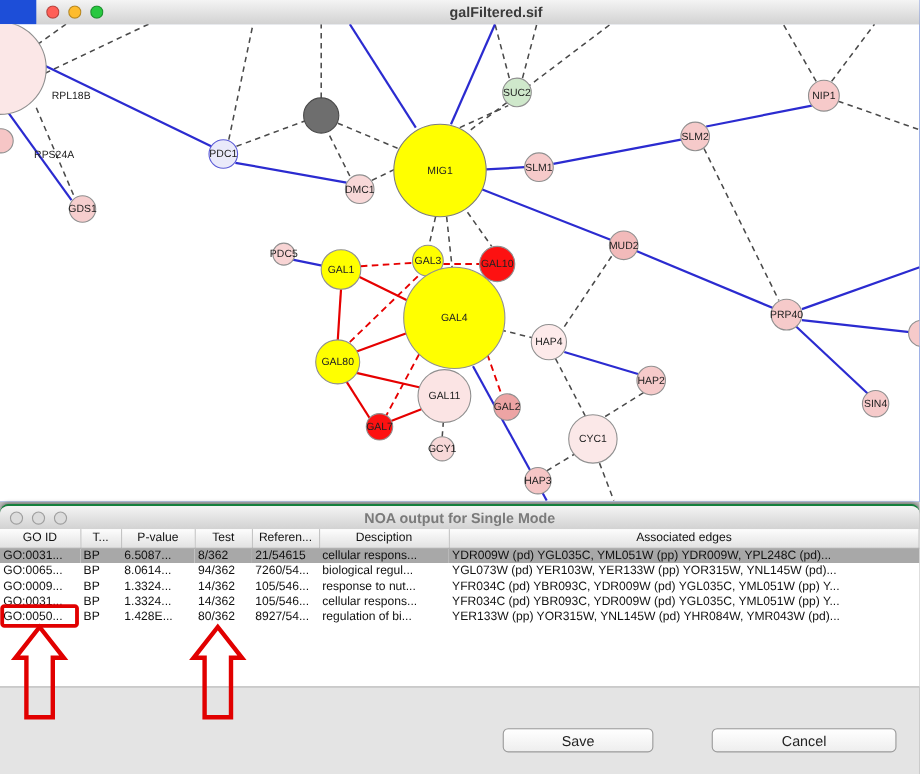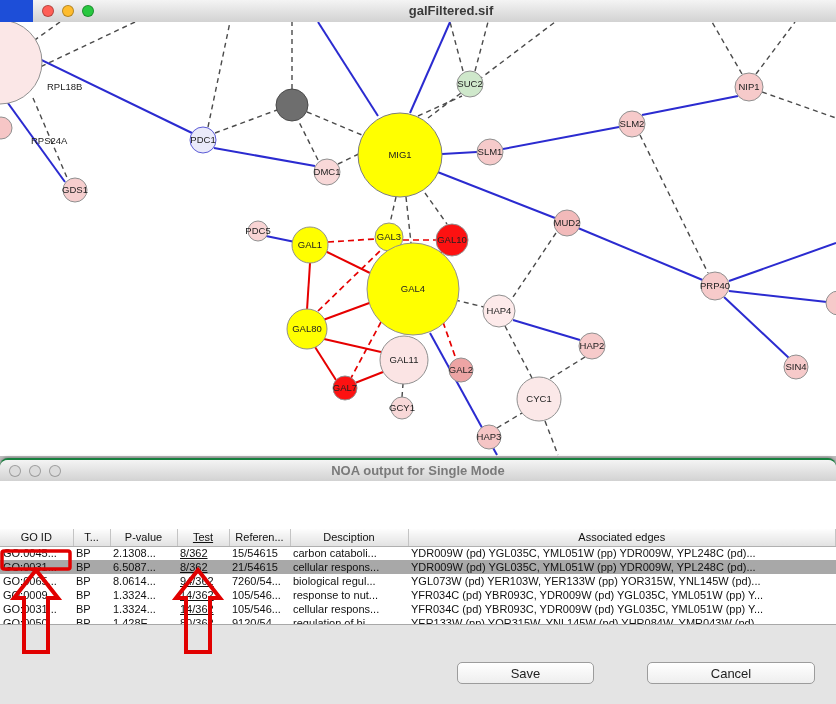--- a/index.html
+++ b/index.html
@@ -26,7 +26,7 @@
   .results-window .titlebar .title{line-height:21px;color:#7a7a7a;}
   .table-wrap{position:absolute;left:0;top:21px;width:836px;height:143px;background:#fff;
               border-bottom:1px solid #a8a8a8;overflow:hidden;}
-  table{border-collapse:collapse;table-layout:fixed;width:836px;font-size:11px;color:#111;margin-top:48px;}
+  table{border-collapse:collapse;table-layout:fixed;width:836px;font-size:11px;color:#111;}
   th{height:17px;font-weight:normal;text-align:center;background:linear-gradient(#fdfdfd,#e2e2e2);
      border-bottom:1px solid #b0b0b0;border-right:1px solid #c4c4c4;overflow:hidden;white-space:nowrap;padding:0 2px;box-sizing:border-box;}
   td{height:14px;padding:0 3px;overflow:hidden;white-space:nowrap;box-sizing:border-box;}

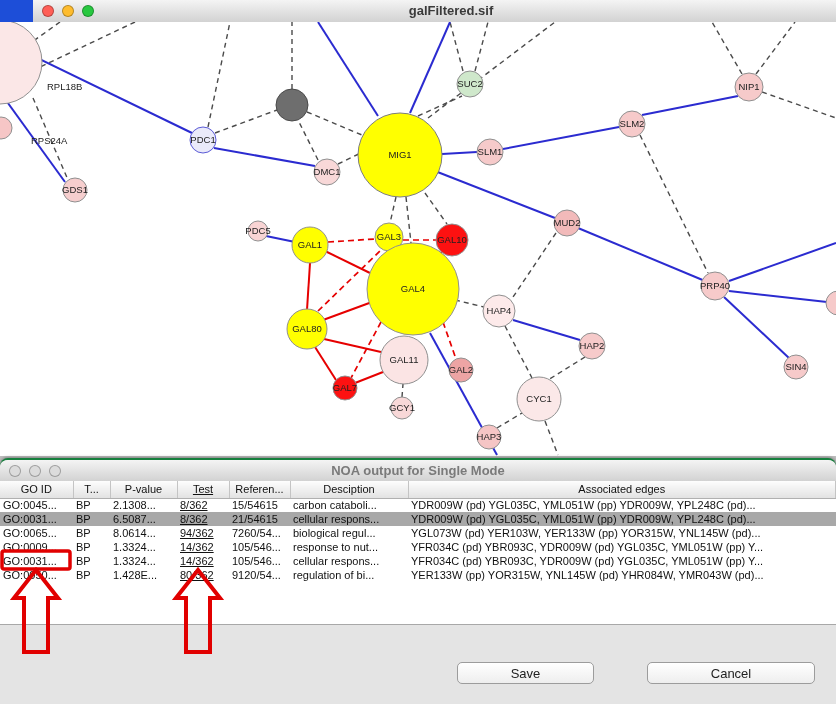--- a/index.html
+++ b/index.html
@@ -31,7 +31,7 @@
      border-bottom:1px solid #b0b0b0;border-right:1px solid #c4c4c4;overflow:hidden;white-space:nowrap;padding:0 2px;box-sizing:border-box;}
   td{height:14px;padding:0 3px;overflow:hidden;white-space:nowrap;box-sizing:border-box;}
   tr.selected td{background:#a8a8a8;}
-  .c0{width:73px;} .c1{width:37px;} .c2{width:67px;} .c3{width:52px;text-decoration:underline;} .c4{width:61px;} .c5{width:118px;}
+  .c0{width:73px;} .c1{width:37px;} .c2{width:67px;} .c3{width:52px;} .c4{width:61px;} .c5{width:118px;}
 
   .buttonbar button{position:absolute;top:202px;height:22px;border:1px solid #9c9c9c;border-radius:5px;
       background:linear-gradient(#ffffff,#eeeeee);font-family:"Liberation Sans",sans-serif;font-size:13px;color:#222;}

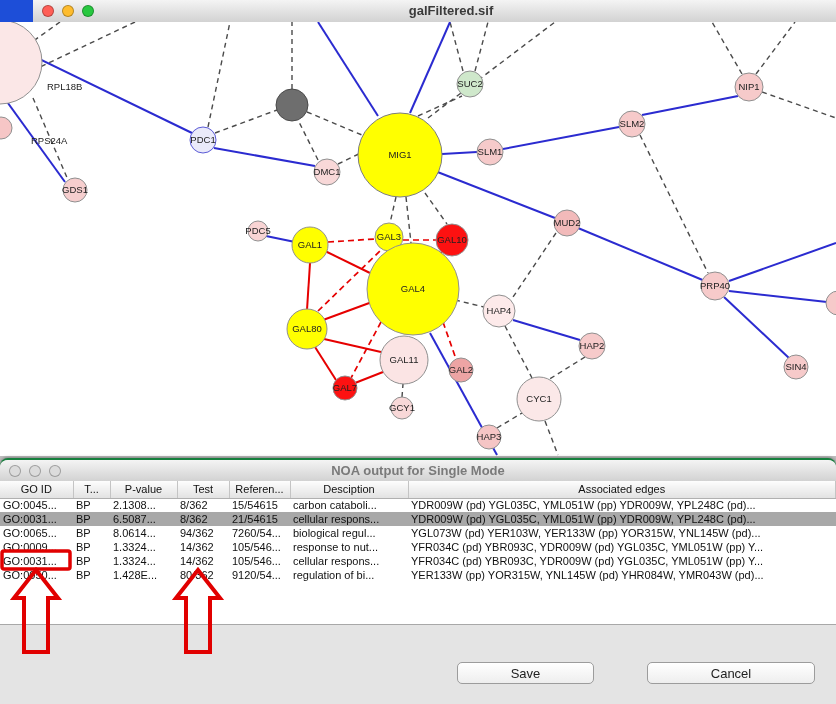--- a/index.html
+++ b/index.html
@@ -196,15 +196,6 @@
             </tr>
           </thead>
         <tbody id="results-body">
-            <tr>
-              <td class="c0">GO:0045...</td>
-              <td class="c1">BP</td>
-              <td class="c2">2.1308...</td>
-              <td class="c3">8/362</td>
-              <td class="c4">15/54615</td>
-              <td class="c5">carbon cataboli...</td>
-              <td class="c6">YDR009W (pd) YGL035C, YML051W (pp) YDR009W, YPL248C (pd)...</td>
-            </tr>
             <tr class="selected">
               <td class="c0">GO:0031...</td>
               <td class="c1">BP</td>

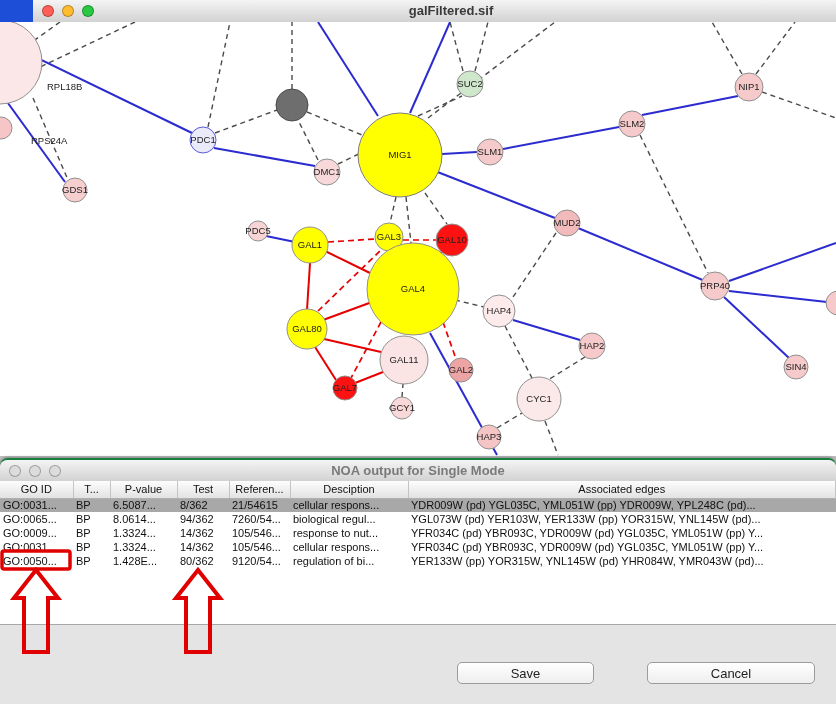--- a/index.html
+++ b/index.html
@@ -237,7 +237,7 @@
               <td class="c1">BP</td>
               <td class="c2">1.428E...</td>
               <td class="c3">80/362</td>
-              <td class="c4">9120/54...</td>
+              <td class="c4">8927/54...</td>
               <td class="c5">regulation of bi...</td>
               <td class="c6">YER133W (pp) YOR315W, YNL145W (pd) YHR084W, YMR043W (pd)...</td>
             </tr>

